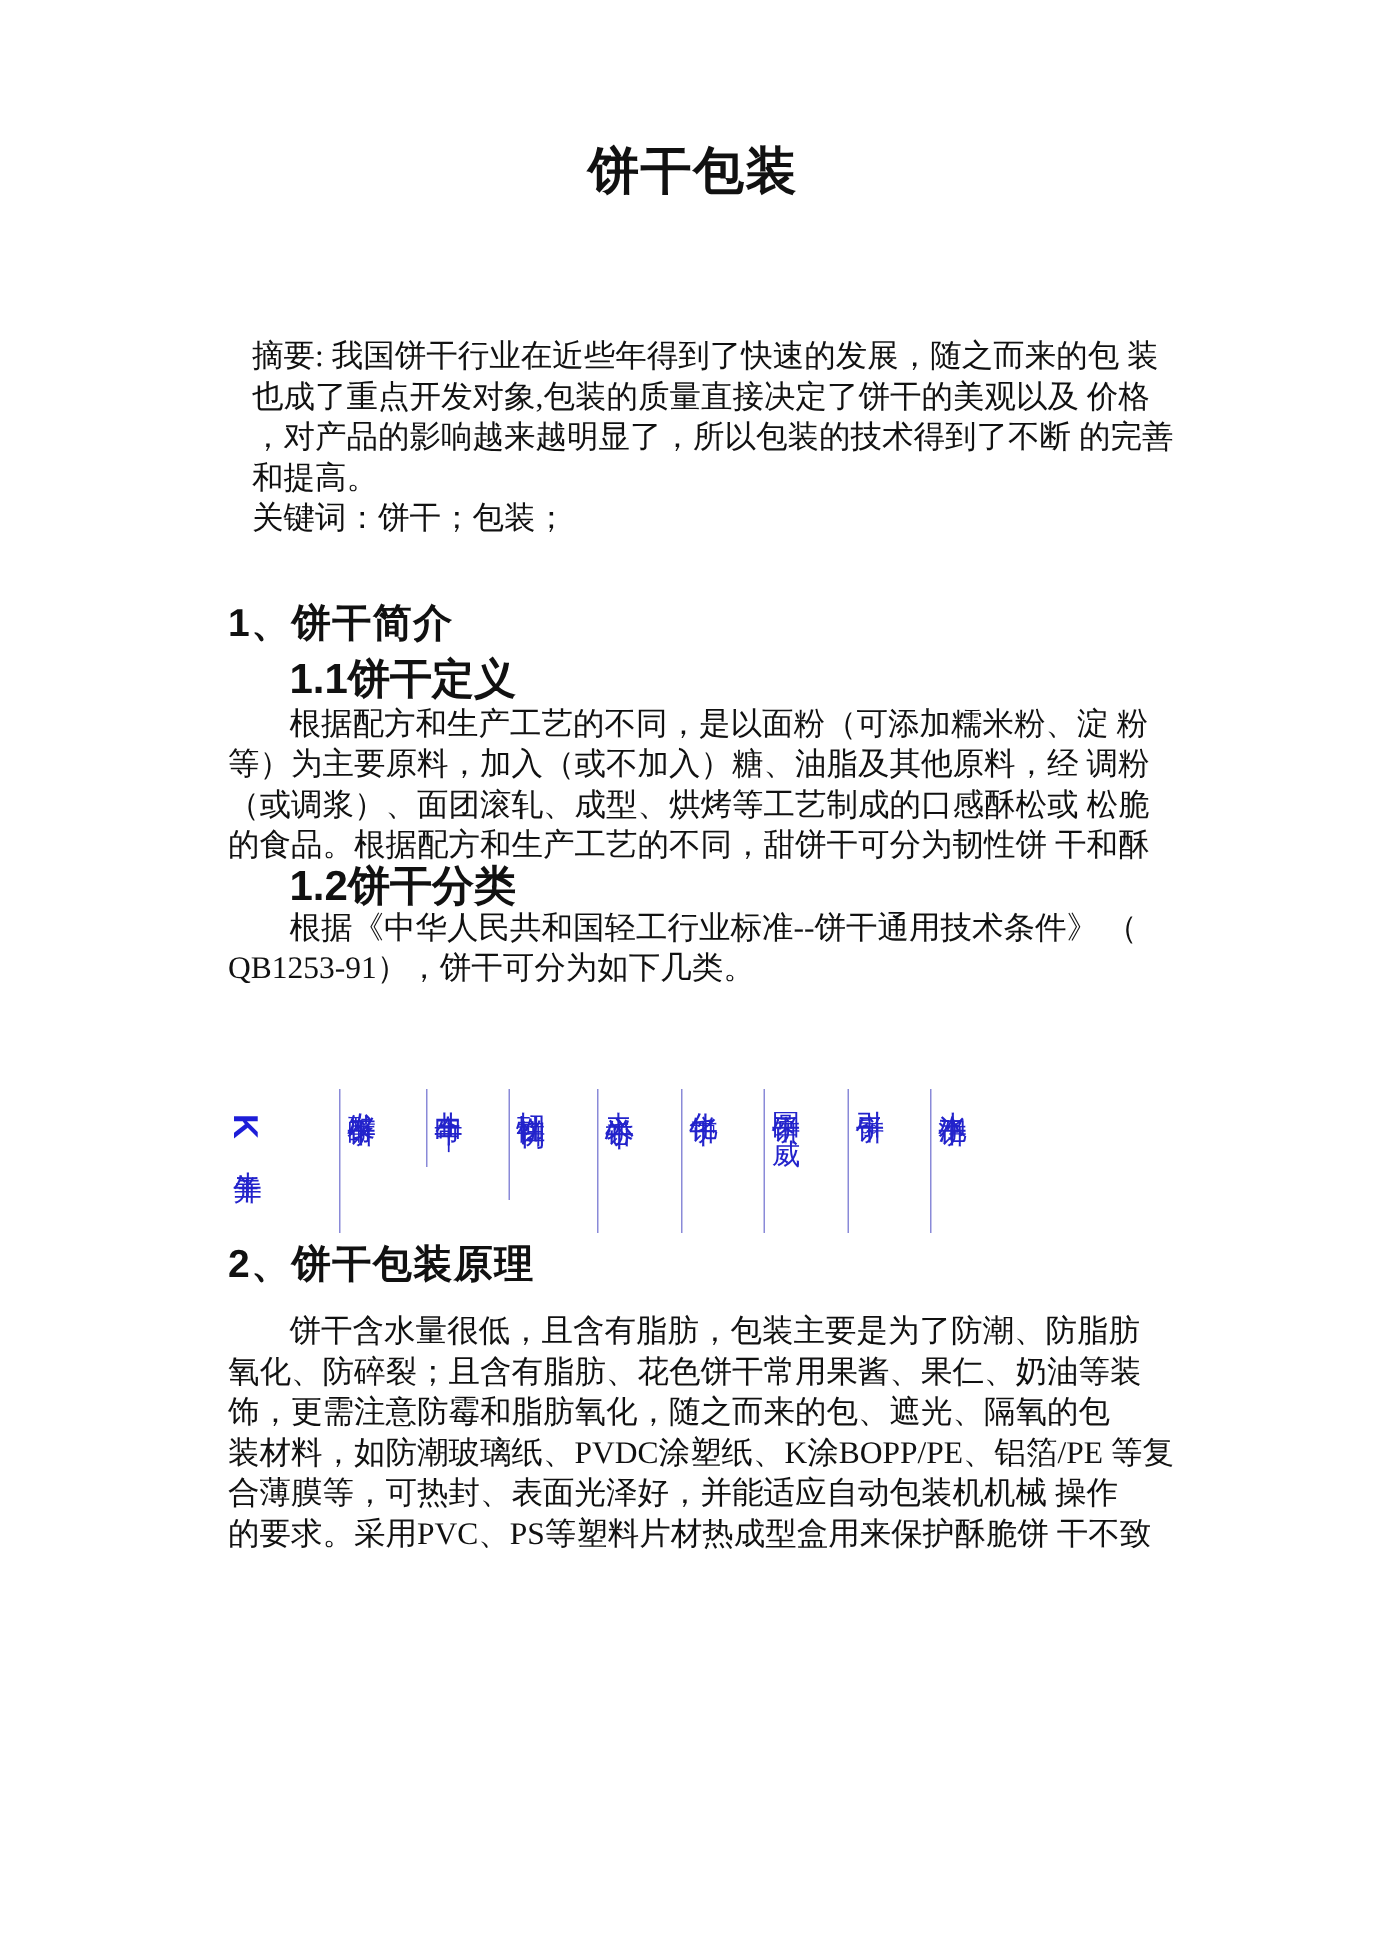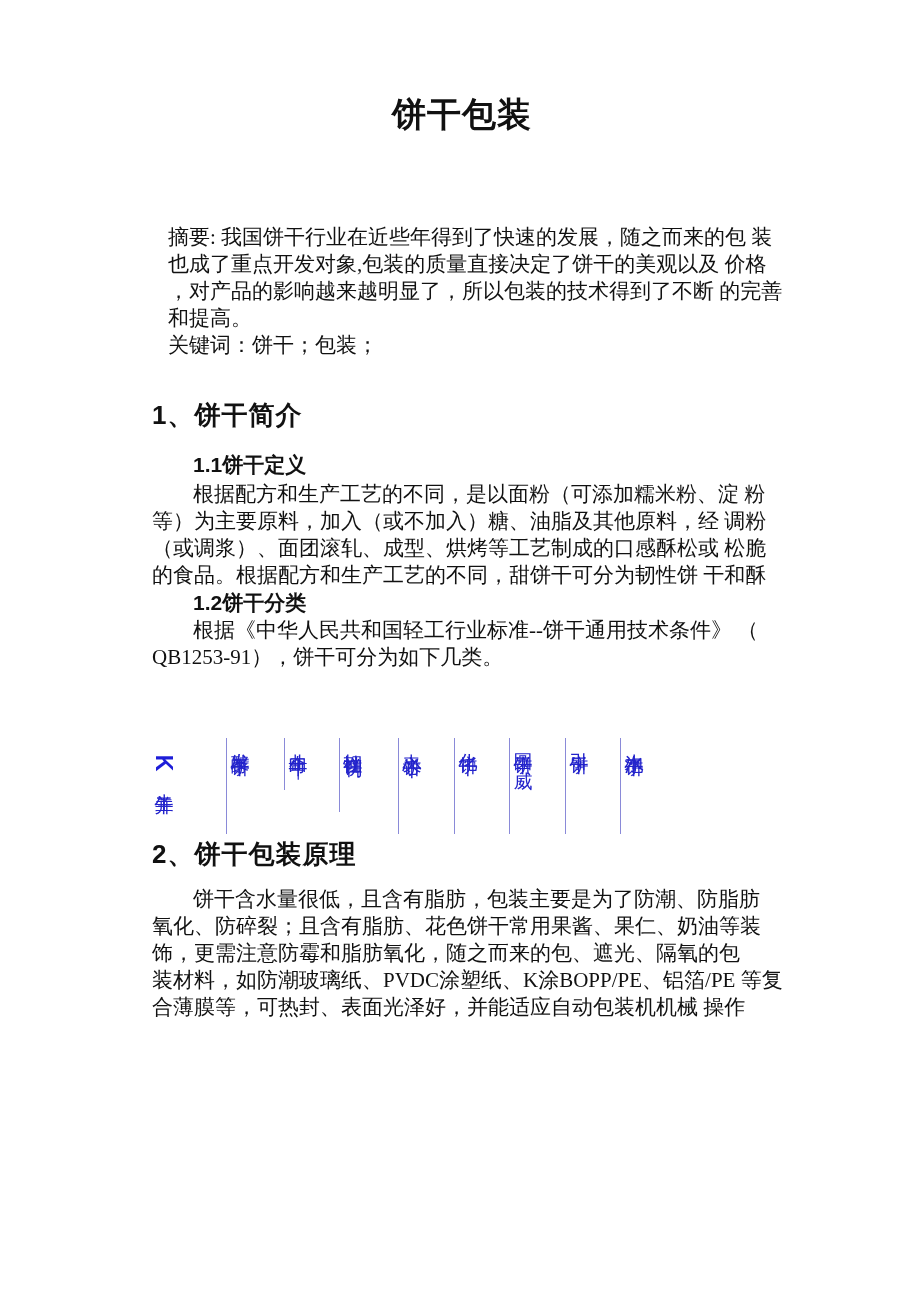--- a/index.html
+++ b/index.html
@@ -33,9 +33,9 @@
     font-weight:bold;font-size:26px;line-height:32px;letter-spacing:1px;
   }
   .h2{
-    margin:20px 0 0 0;padding-left:41px;
+    margin:8px 0 0 0;padding-left:41px;
     font-family:"Liberation Sans","DejaVu Sans",sans-serif;
-    font-weight:bold;font-size:21px;line-height:28px;
+    font-weight:bold;font-size:28px;line-height:28px;
   }
   .h2.cls{margin-top:0;}
   .para1{margin-top:2px;}

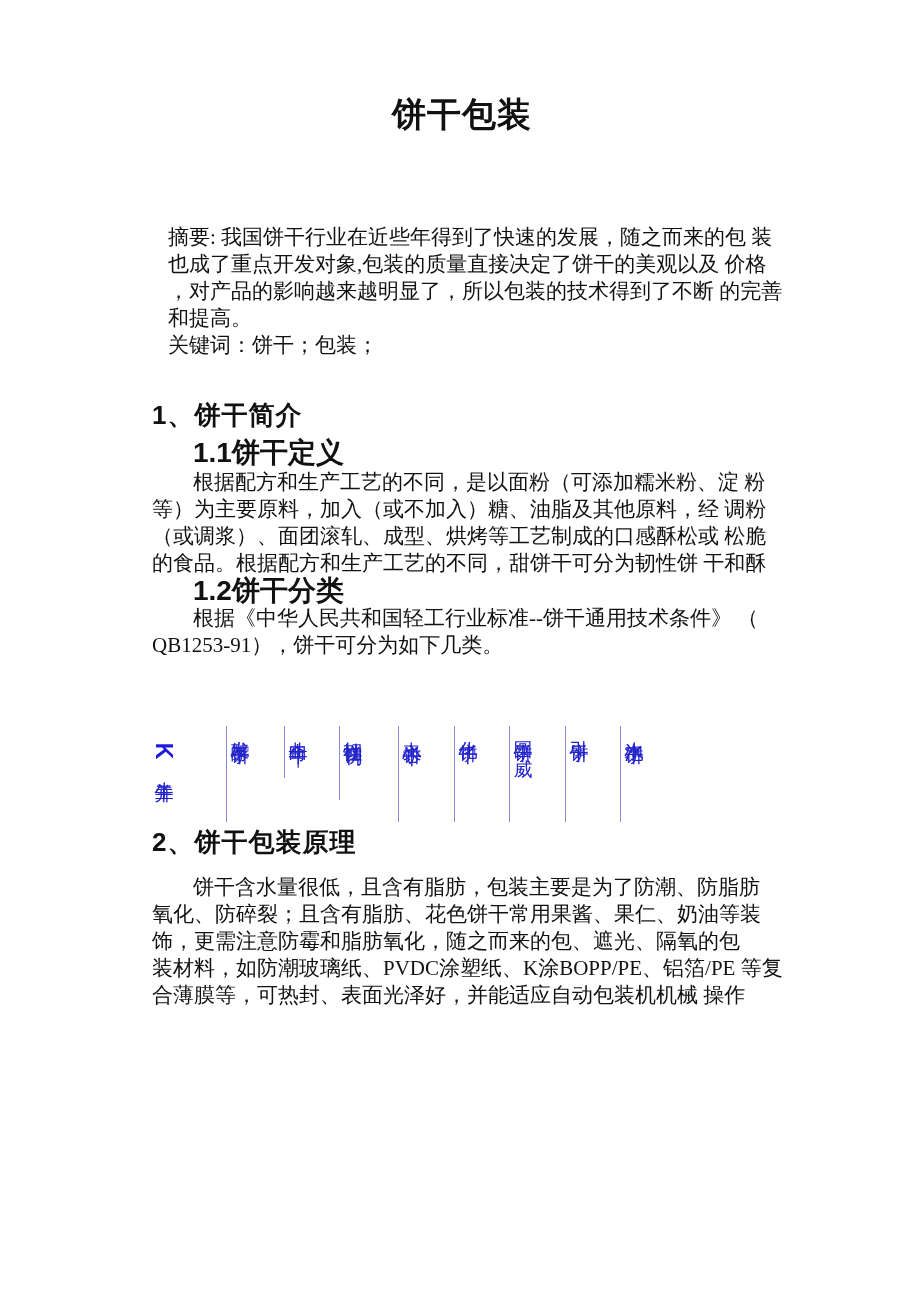--- a/index.html
+++ b/index.html
@@ -160,6 +160,7 @@
     <div class="line">饰，更需注意防霉和脂肪氧化，随之而来的包、遮光、隔氧的包</div>
     <div class="line">装材料，如防潮玻璃纸、PVDC涂塑纸、K涂BOPP/PE、铝箔/PE 等复</div>
     <div class="line">合薄膜等，可热封、表面光泽好，并能适应自动包装机机械 操作</div>
+    <div class="line">的要求。采用PVC、PS等塑料片材热成型盒用来保护酥脆饼 干不致</div>
   </div>
 
 </div>

